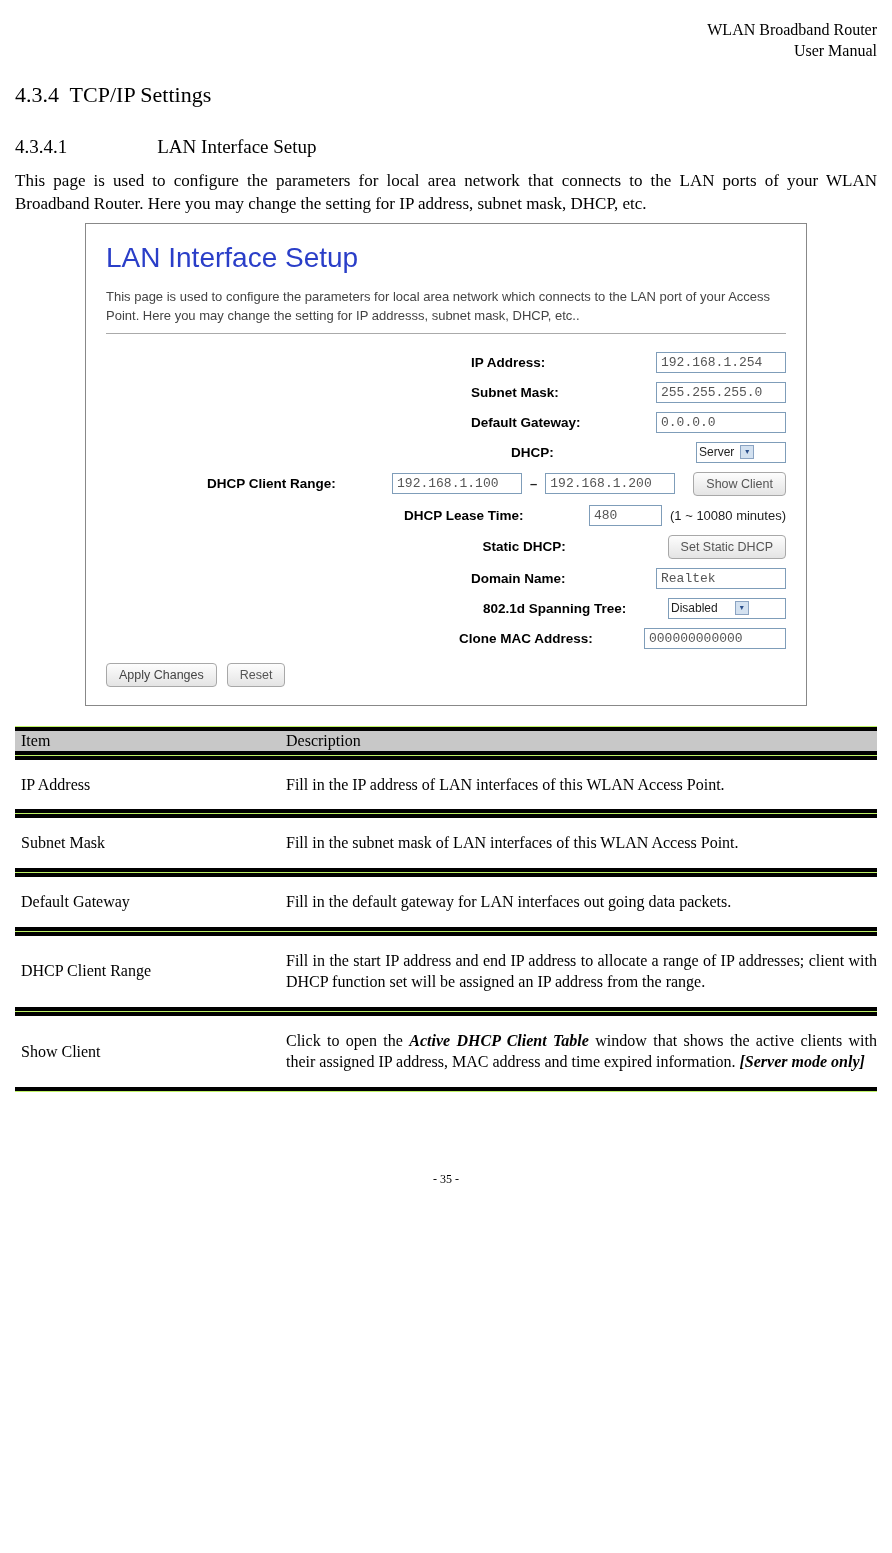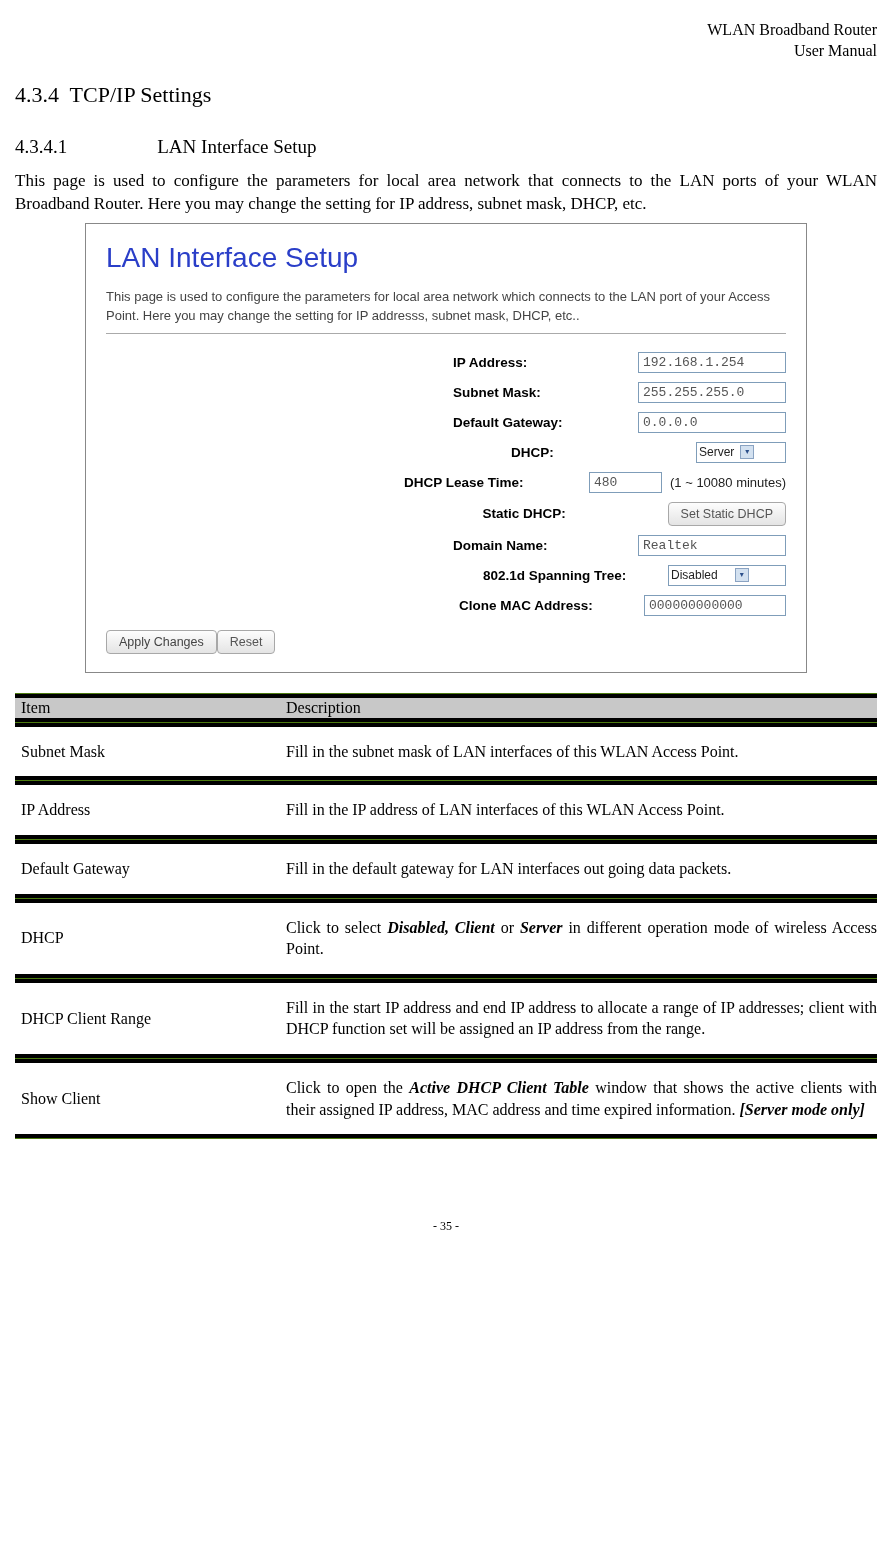--- a/index.html
+++ b/index.html
@@ -49,7 +49,7 @@
       background: #fff;
       height: 21px;
     }
-    .ss-input { width: 148px; }
+    .ss-input { width: 130px; }
     .ss-input-sm { width: 73px; }
     .ss-select {
       border: 1px solid #7f9db9;

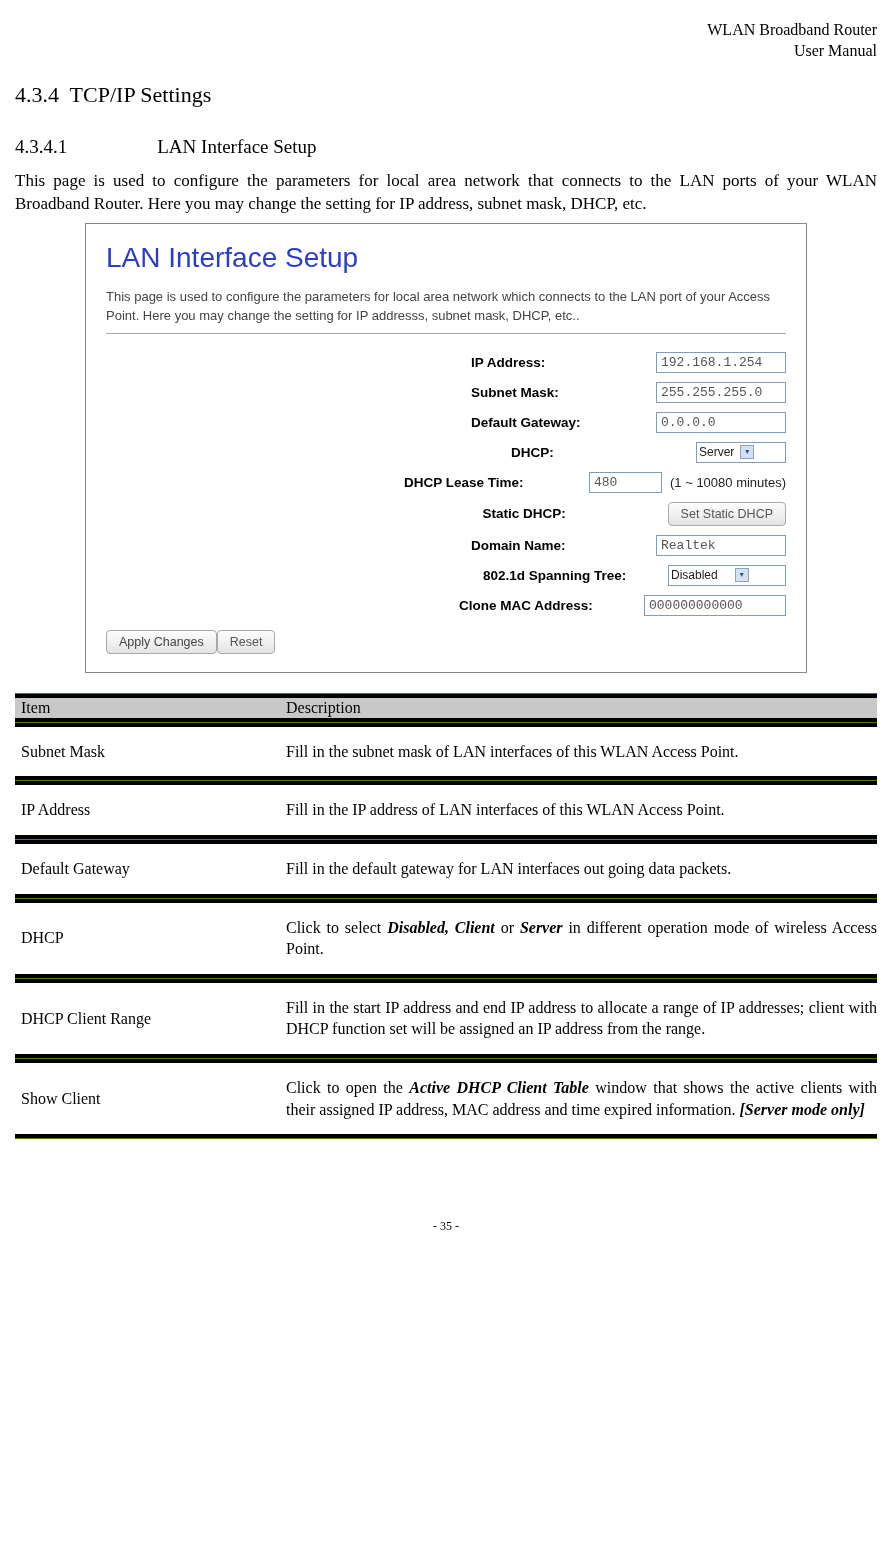--- a/index.html
+++ b/index.html
@@ -166,6 +166,14 @@
     </div>
   </div>
   <div class="ss-row">
+    <div class="ss-label">DHCP Client Range:</div>
+    <input class="ss-input" value="192.168.1.100" style="">
+    <span class="ss-sep">–</span>
+    <input class="ss-input" value="192.168.1.200" style="">
+    <span style="width:18px;"></span>
+    <button class="ss-btn">Show Client</button>
+  </div>
+  <div class="ss-row">
     <div class="ss-label">DHCP Lease Time:</div>
     <input class="ss-input-sm" value="480" style="">
     <span class="ss-note">(1 ~ 10080 minutes)</span>

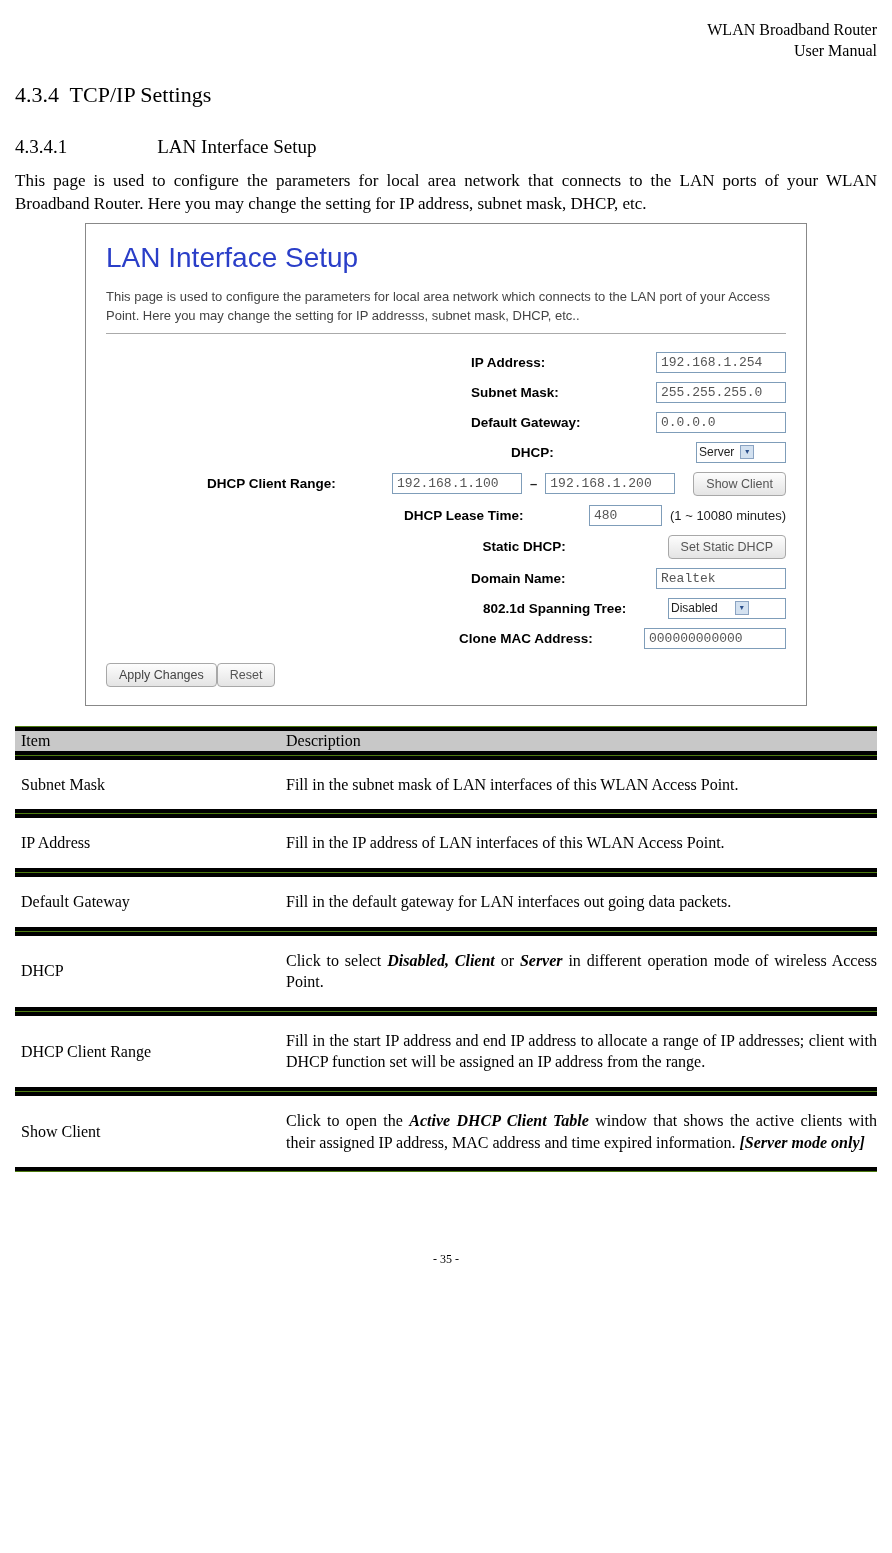--- a/index.html
+++ b/index.html
@@ -86,7 +86,7 @@
     }
     .ss-sep { margin: 0 8px; font-weight: bold; }
     .ss-note { margin-left: 8px; font-size: 13px; }
-    .ss-actions { margin-top: 14px; display: flex; gap: 0; }
+    .ss-actions { margin-top: 14px; display: flex; gap: 10px; }
 
     .desc-table {
       width: 100%;

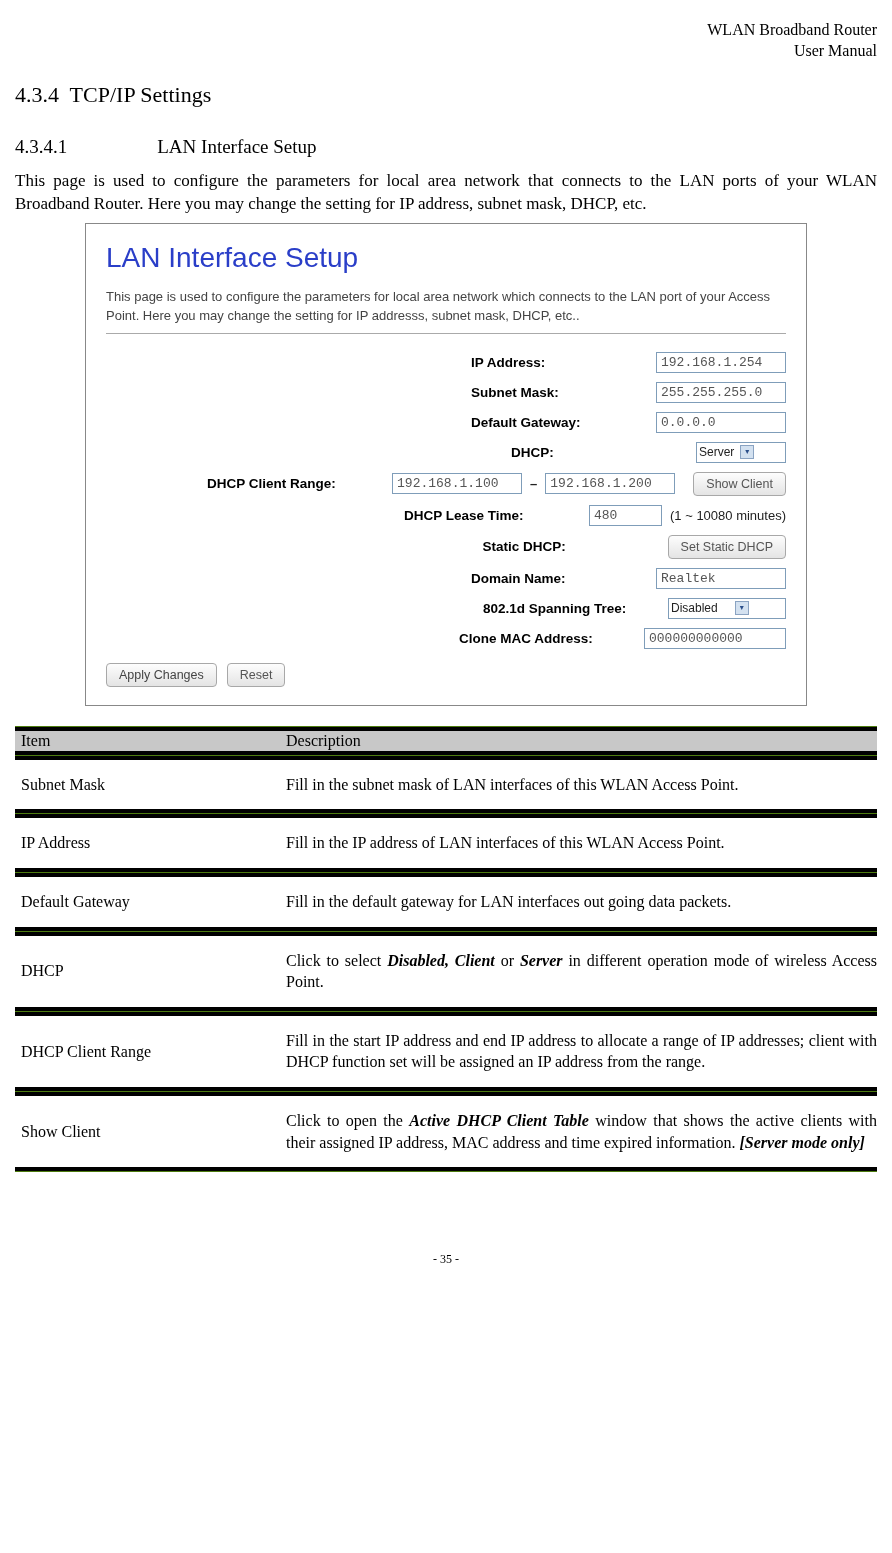--- a/index.html
+++ b/index.html
@@ -92,7 +92,7 @@
       width: 100%;
       border-collapse: separate;
       border-spacing: 0 1px;
-      background: #4d7c0f;
+      background: #bef264;
       margin-top: 20px;
     }
     .desc-table th {

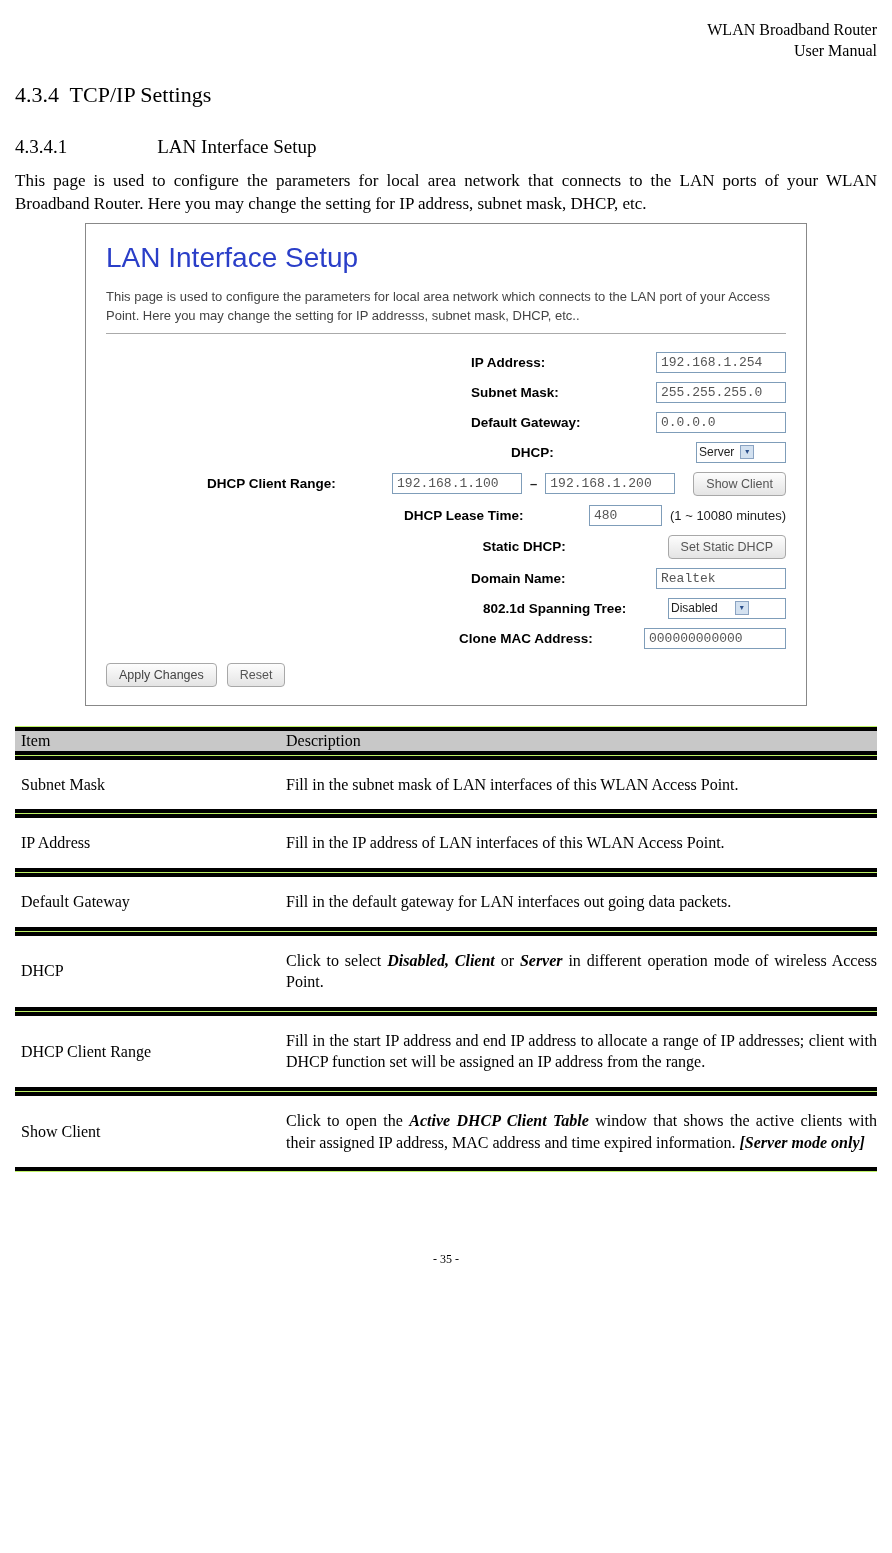--- a/index.html
+++ b/index.html
@@ -213,12 +213,12 @@
   </thead>
   <tbody>
     <tr>
+      <td>IP Address</td>
+      <td class="desc">Fill in the IP address of LAN interfaces of this WLAN Access Point.</td>
+    </tr>
+    <tr>
       <td>Subnet Mask</td>
       <td class="desc">Fill in the subnet mask of LAN interfaces of this WLAN Access Point.</td>
-    </tr>
-    <tr>
-      <td>IP Address</td>
-      <td class="desc">Fill in the IP address of LAN interfaces of this WLAN Access Point.</td>
     </tr>
     <tr>
       <td>Default Gateway</td>

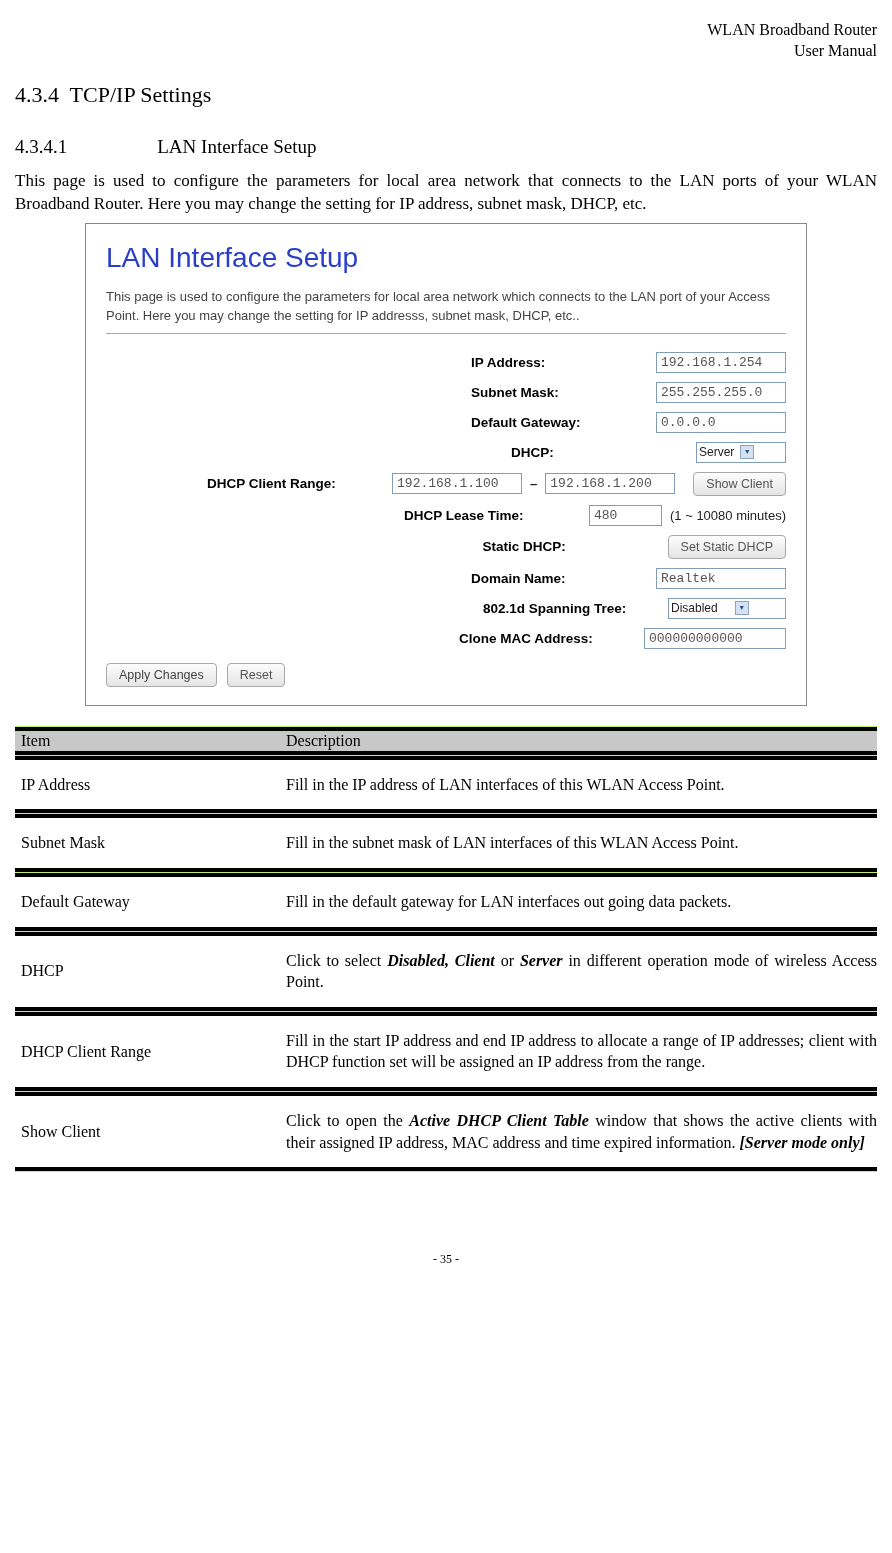--- a/index.html
+++ b/index.html
@@ -225,12 +225,6 @@
       <td class="desc">Fill in the default gateway for LAN interfaces out going data packets.</td>
     </tr>
     <tr>
-      <td>DHCP</td>
-      <td class="desc">
-        <span>Click to select </span><span class="bi">Disabled, Client</span><span> or </span><span class="bi">Server</span><span> in different operation mode of wireless Access Point.</span>
-      </td>
-    </tr>
-    <tr>
       <td>DHCP Client Range</td>
       <td class="desc">Fill in the start IP address and end IP address to allocate a range of IP addresses; client with DHCP function set will be assigned an IP address from the range.</td>
     </tr>

